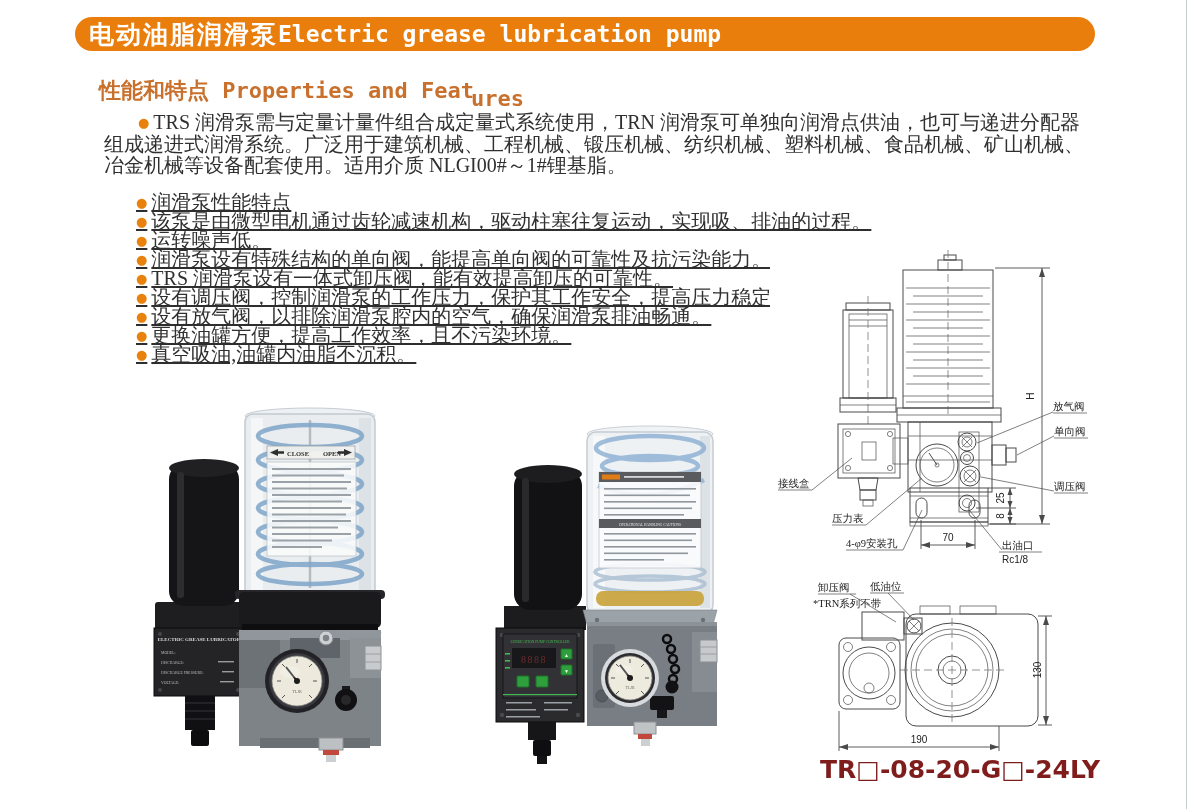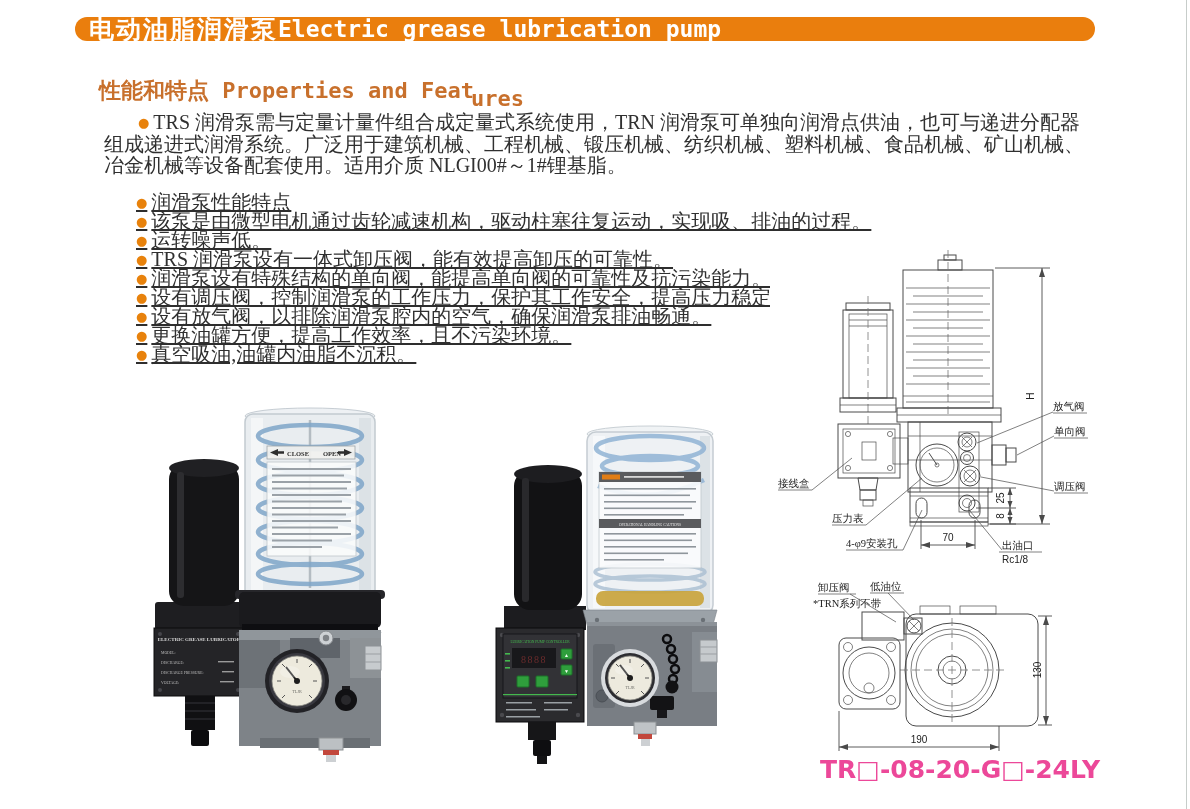--- a/index.html
+++ b/index.html
@@ -6,7 +6,7 @@
   .page{position:relative;width:1190px;height:809px;background:#ffffff;overflow:hidden;
         font-family:"Liberation Serif","DejaVu Serif",serif;color:#2e2e2e;}
   .edge-line{position:absolute;right:3px;top:0;width:1px;height:100%;background:#c7cdca;}
-  .banner{position:absolute;left:75px;top:17px;width:1020px;height:24px;border-radius:21px;
+  .banner{position:absolute;left:75px;top:17px;width:1020px;height:34px;border-radius:21px;
           background:#EA7E0D;color:#fff;display:flex;align-items:center;box-sizing:border-box;
           padding-left:14px;font-family:"DejaVu Sans Mono","Liberation Mono",monospace;font-weight:bold;}
   .banner .zh{font-size:25px;letter-spacing:2px;}

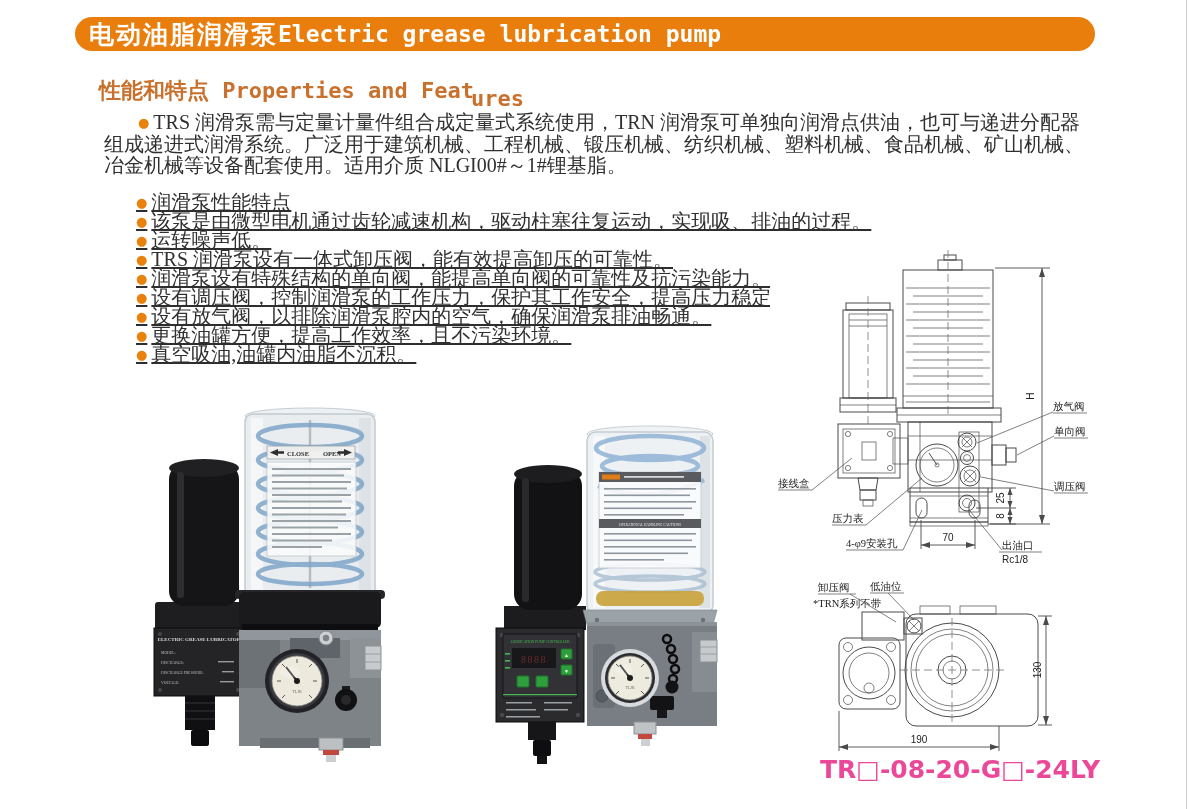--- a/index.html
+++ b/index.html
@@ -55,9 +55,9 @@
 
       <li><span class="dot">●</span><span>运转噪声低。</span></li>
 
+      <li><span class="dot">●</span><span>润滑泵设有特殊结构的单向阀，能提高单向阀的可靠性及抗污染能力。</span></li>
+
       <li><span class="dot">●</span><span>TRS 润滑泵设有一体式卸压阀，能有效提高卸压的可靠性。</span></li>
-
-      <li><span class="dot">●</span><span>润滑泵设有特殊结构的单向阀，能提高单向阀的可靠性及抗污染能力。</span></li>
 
       <li><span class="dot">●</span><span>设有调压阀，控制润滑泵的工作压力，保护其工作安全，提高压力稳定性。</span></li>
 

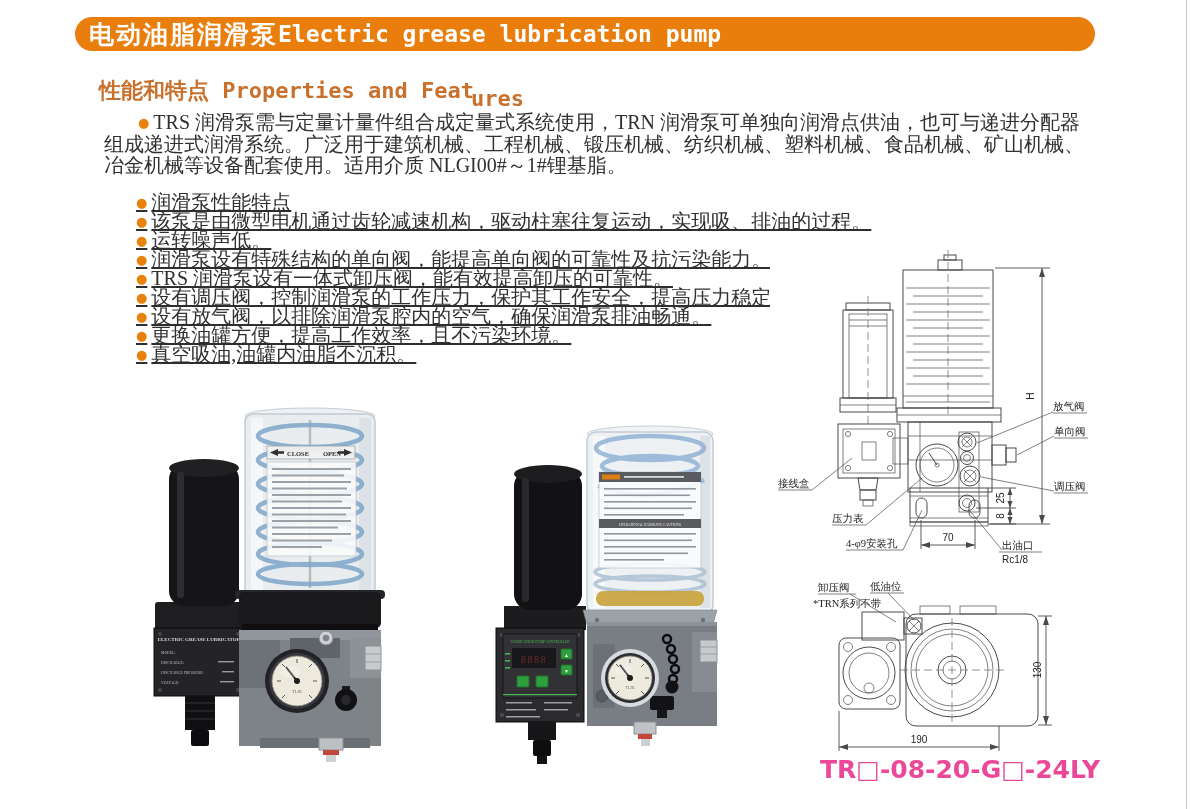--- a/index.html
+++ b/index.html
@@ -20,7 +20,7 @@
   .features{position:absolute;left:136px;top:193px;margin:0;padding:0;list-style:none;text-decoration:underline;}
   .features li{font-size:20px;line-height:19px;white-space:nowrap;color:#303030;}
   .photo,.drawing{position:absolute;}
-  .model-code{position:absolute;left:820px;top:755px;font-size:25px;font-weight:bold;color:#ec4899;
+  .model-code{position:absolute;left:820px;top:755px;font-size:25px;font-weight:bold;color:#7f1d1d;
           font-family:"DejaVu Sans","Liberation Sans",sans-serif;letter-spacing:0px;}
   
   .ln{fill:none;stroke:#4a4a4a;stroke-width:1;}

